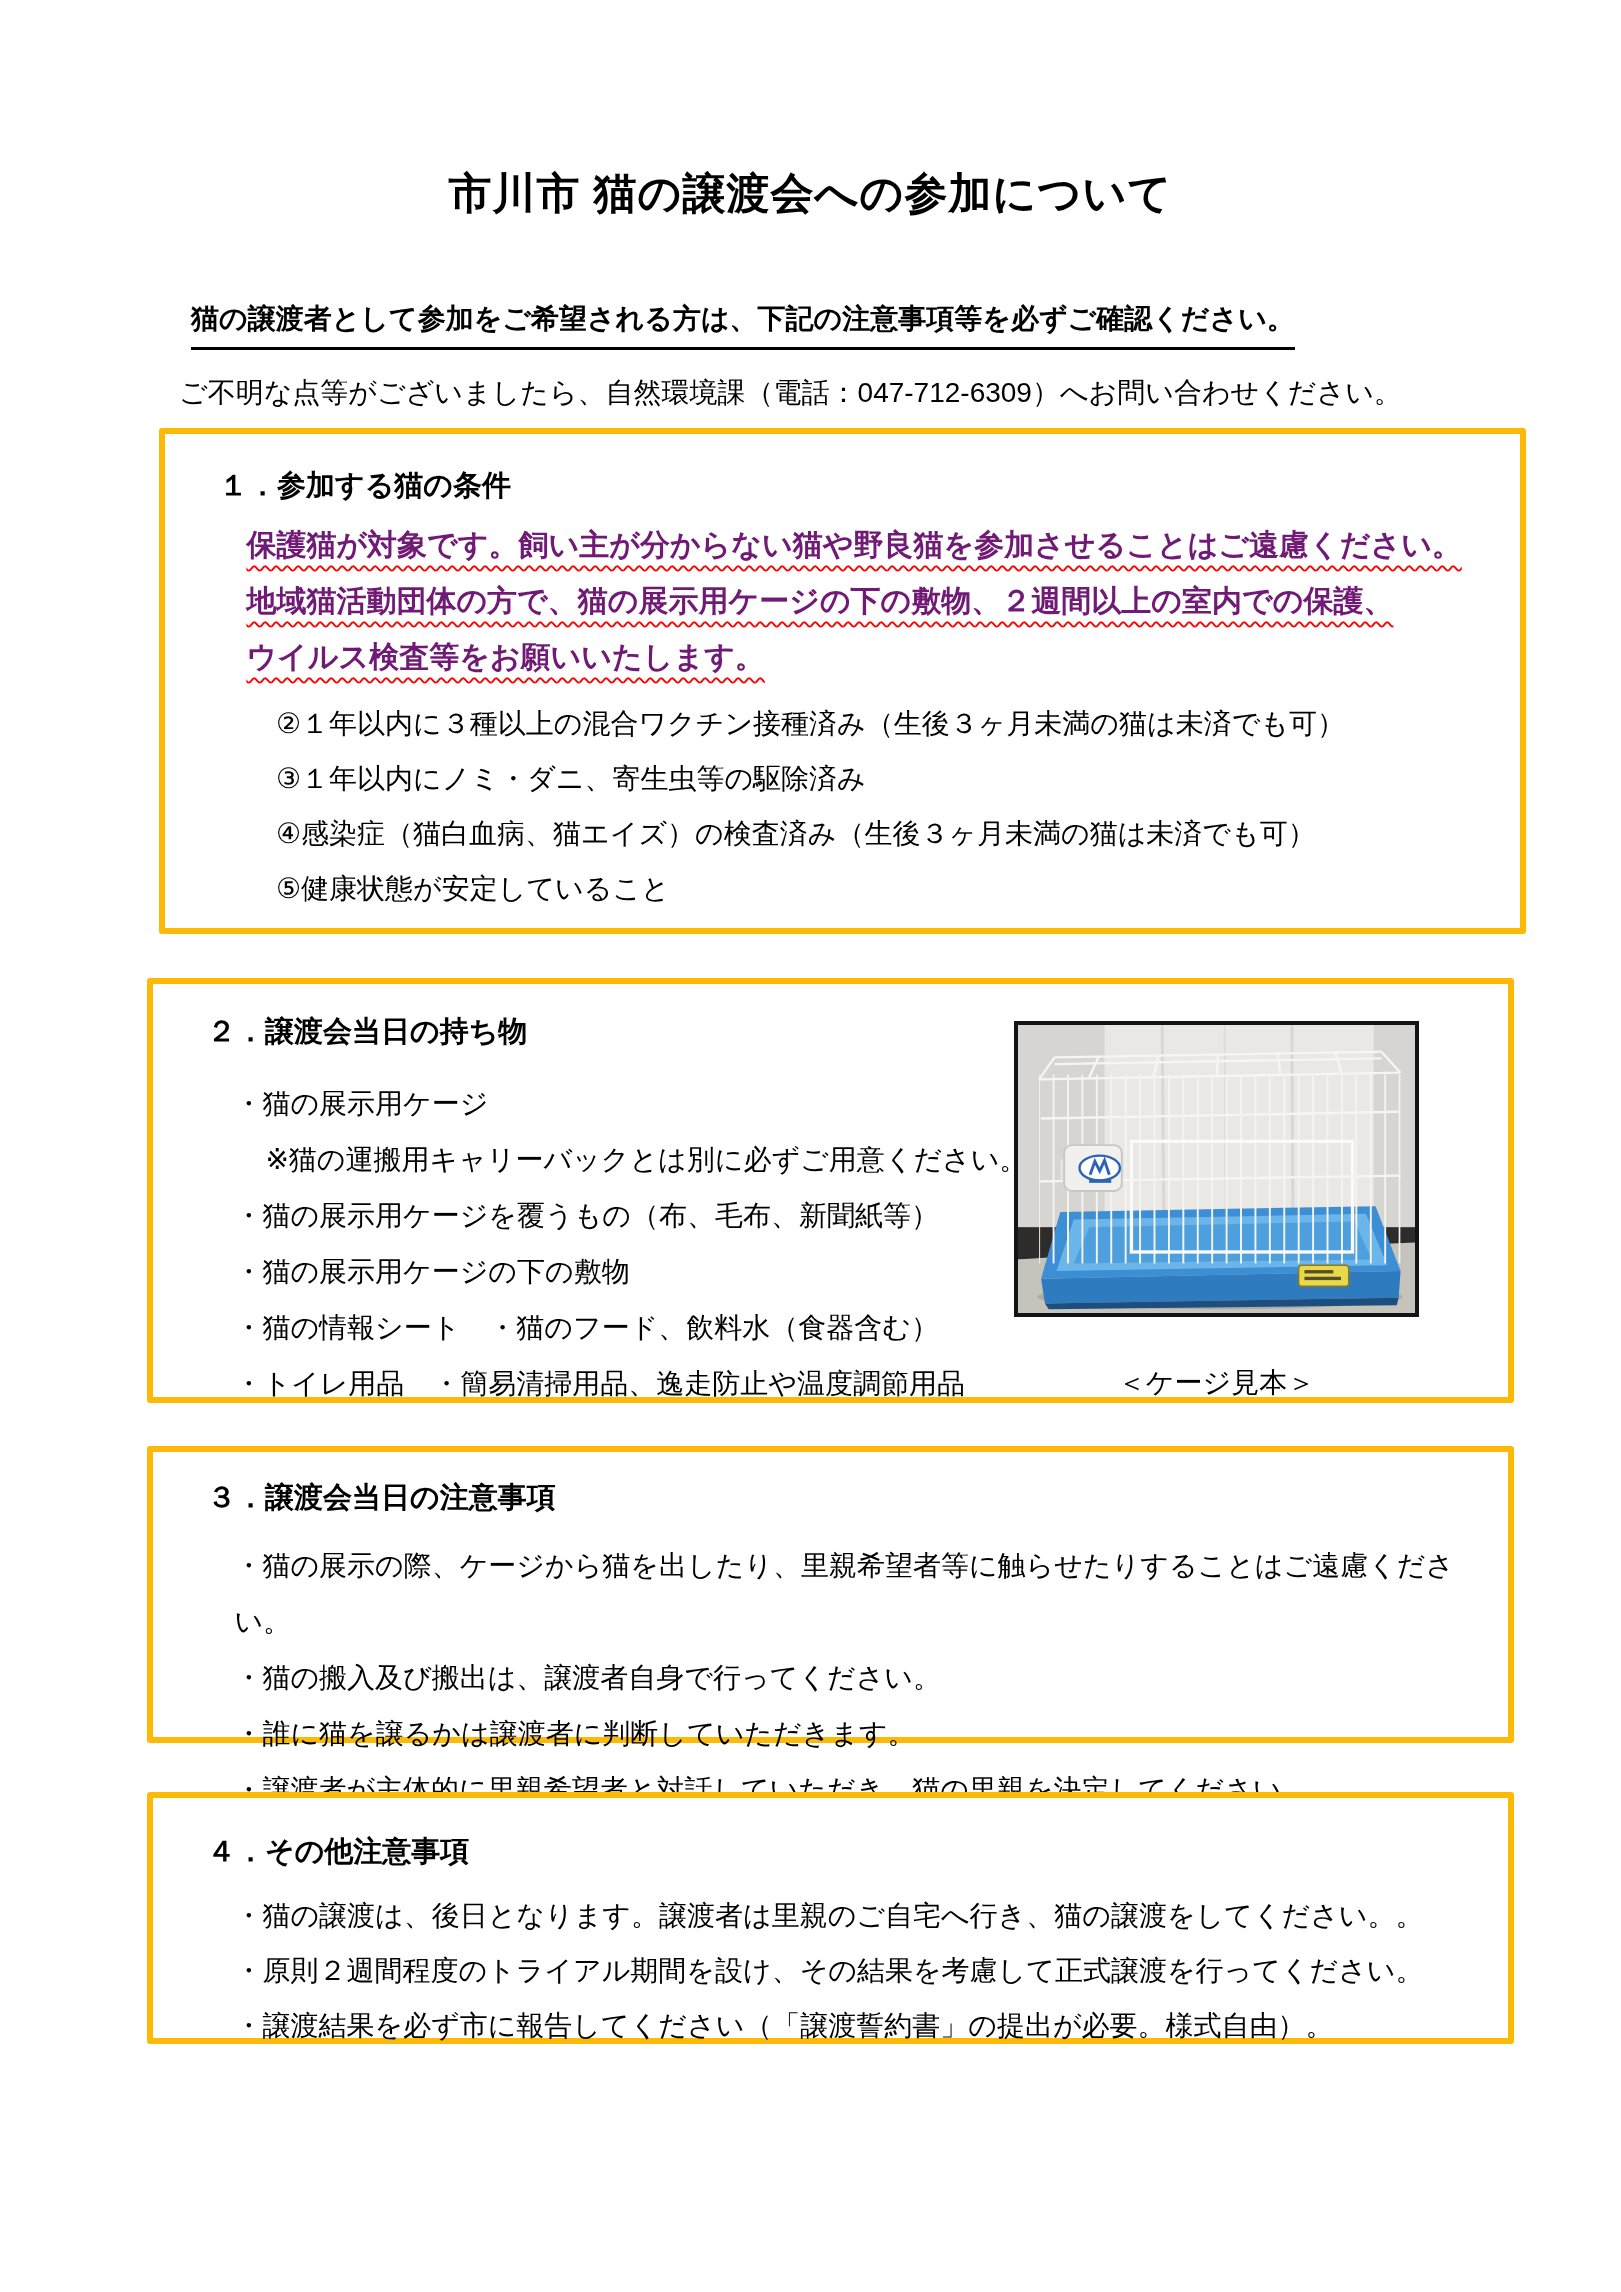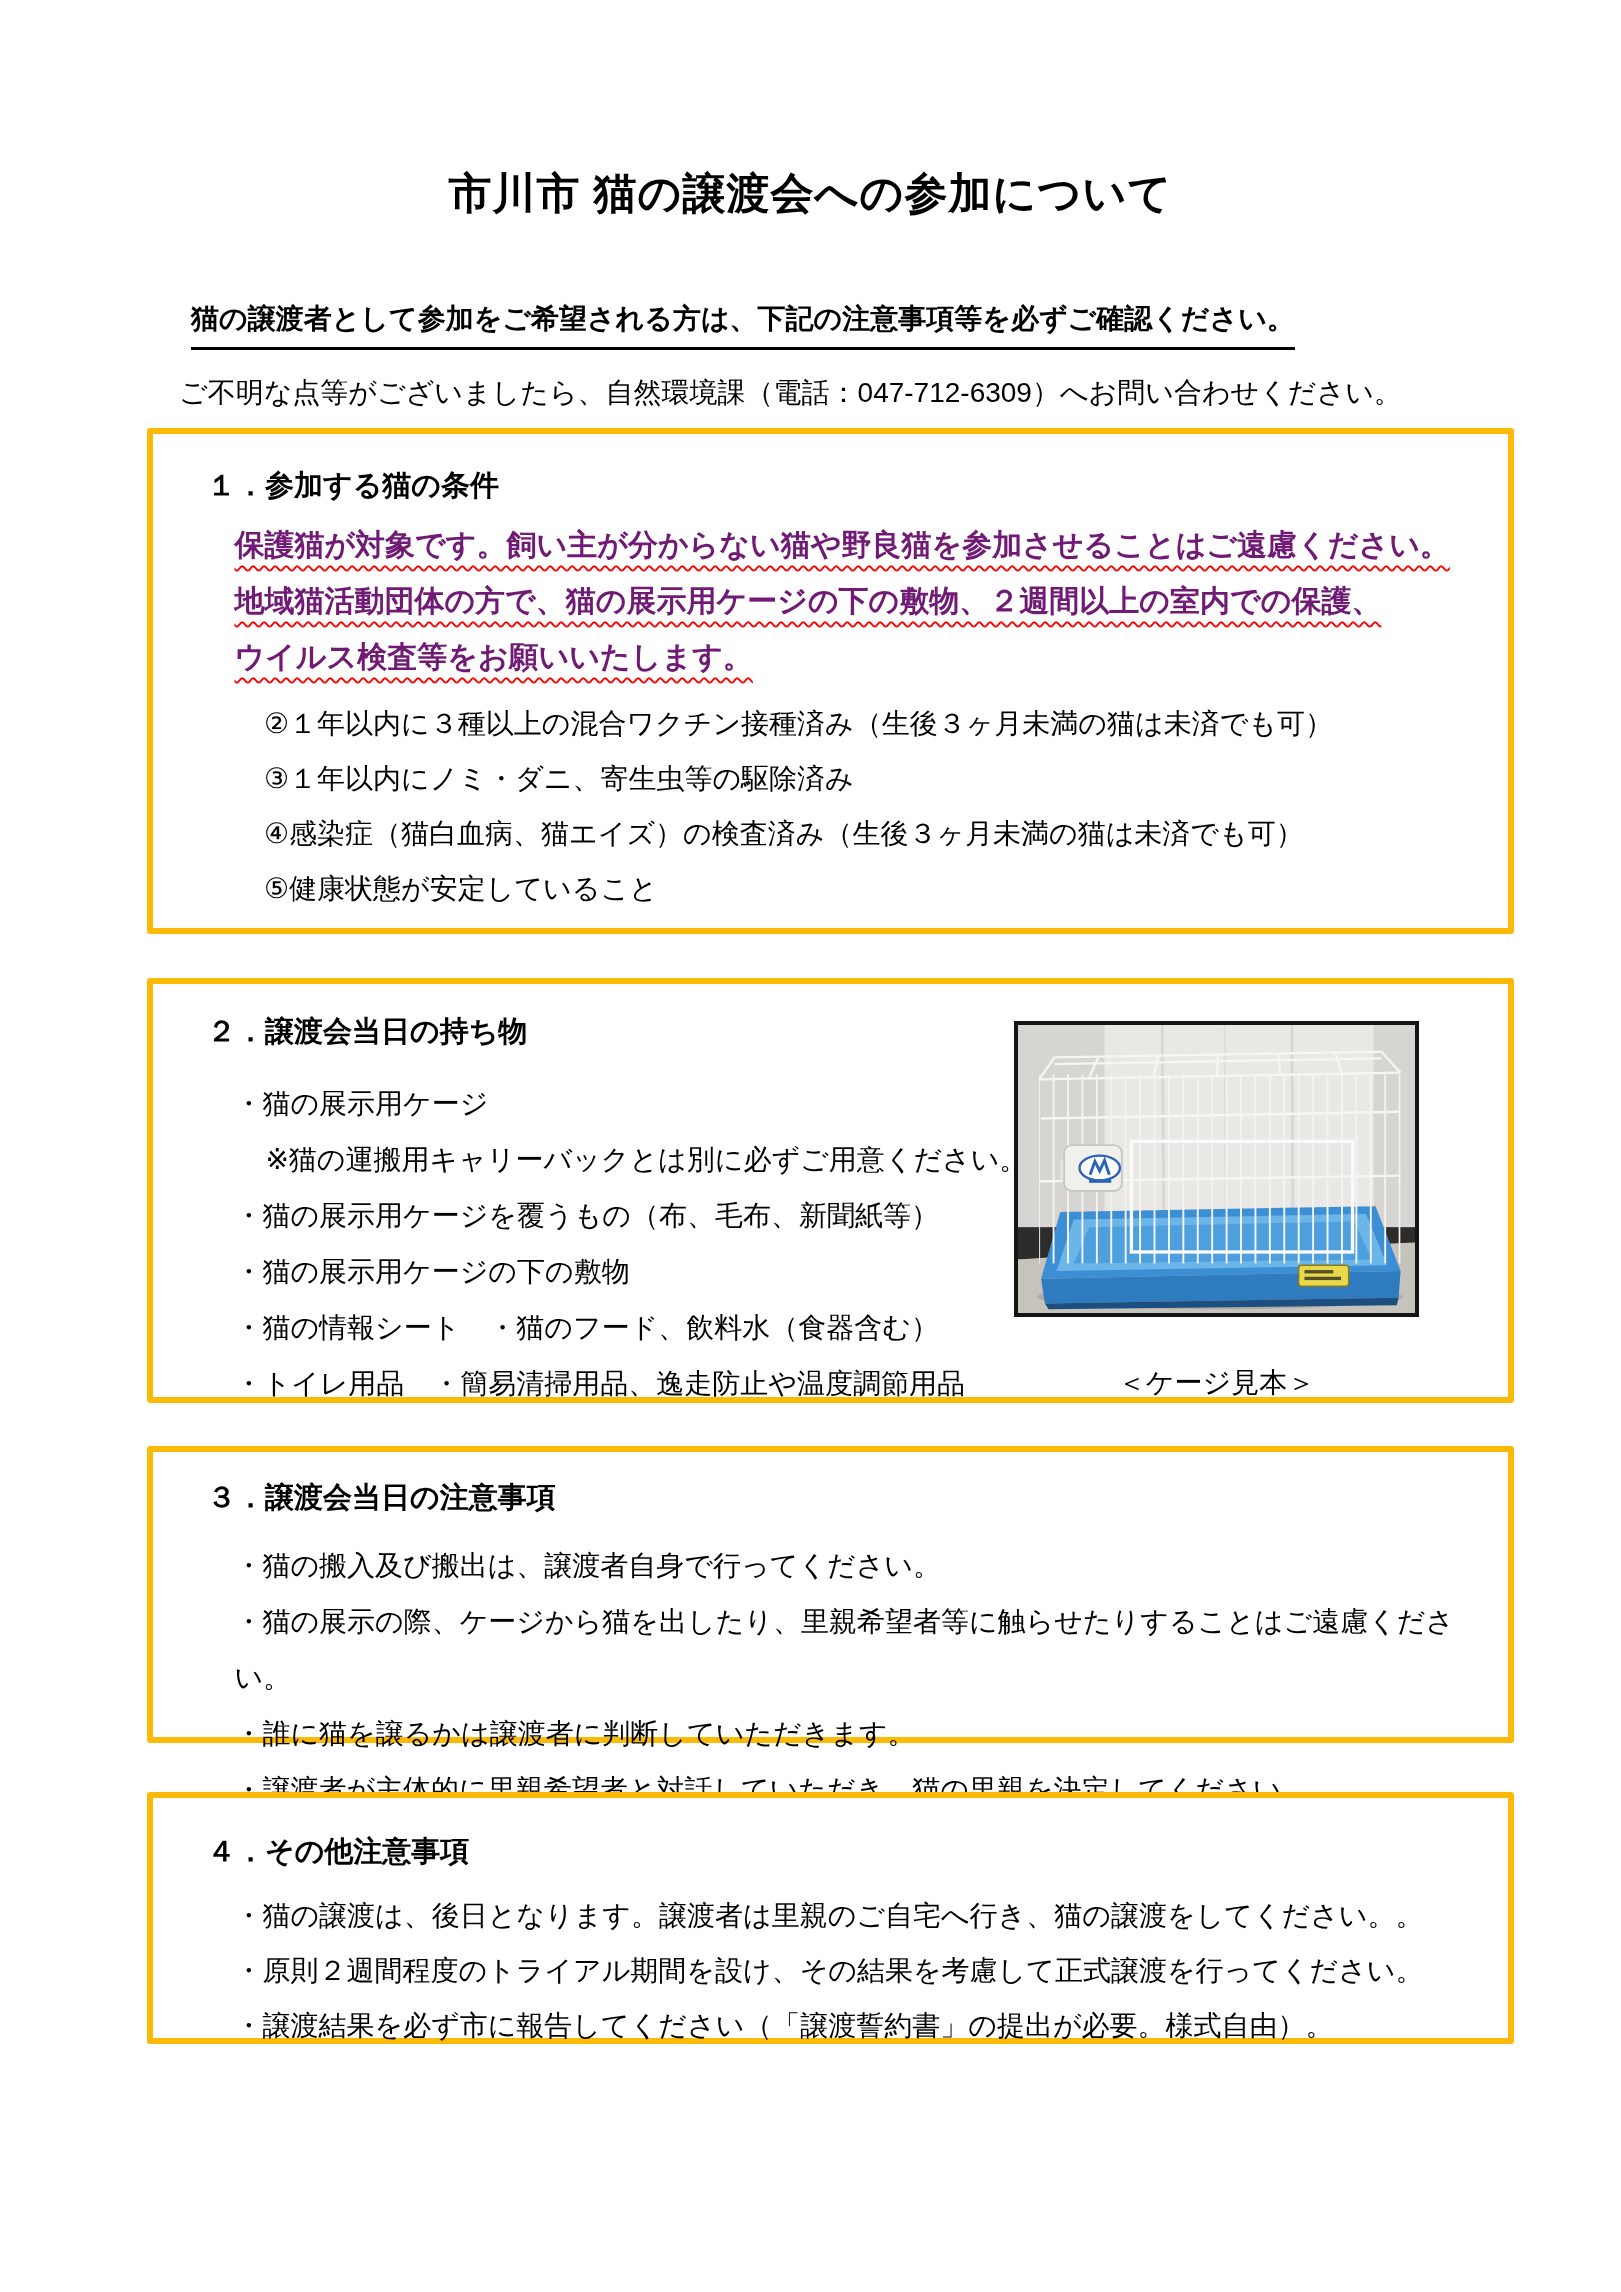--- a/index.html
+++ b/index.html
@@ -57,7 +57,7 @@
     font-weight:bold;
     line-height:37px;
   }
-  .box1{top:428px;height:506px;padding-top:33px;}
+  .box1{top:428px;height:506px;padding-top:33px;margin-left:12px;}
   .box2{top:978px;height:425px;padding-top:29px;}
   .box3{top:1446px;height:297px;padding-top:27px;}
   .box4{top:1792px;height:252px;padding-top:35px;}

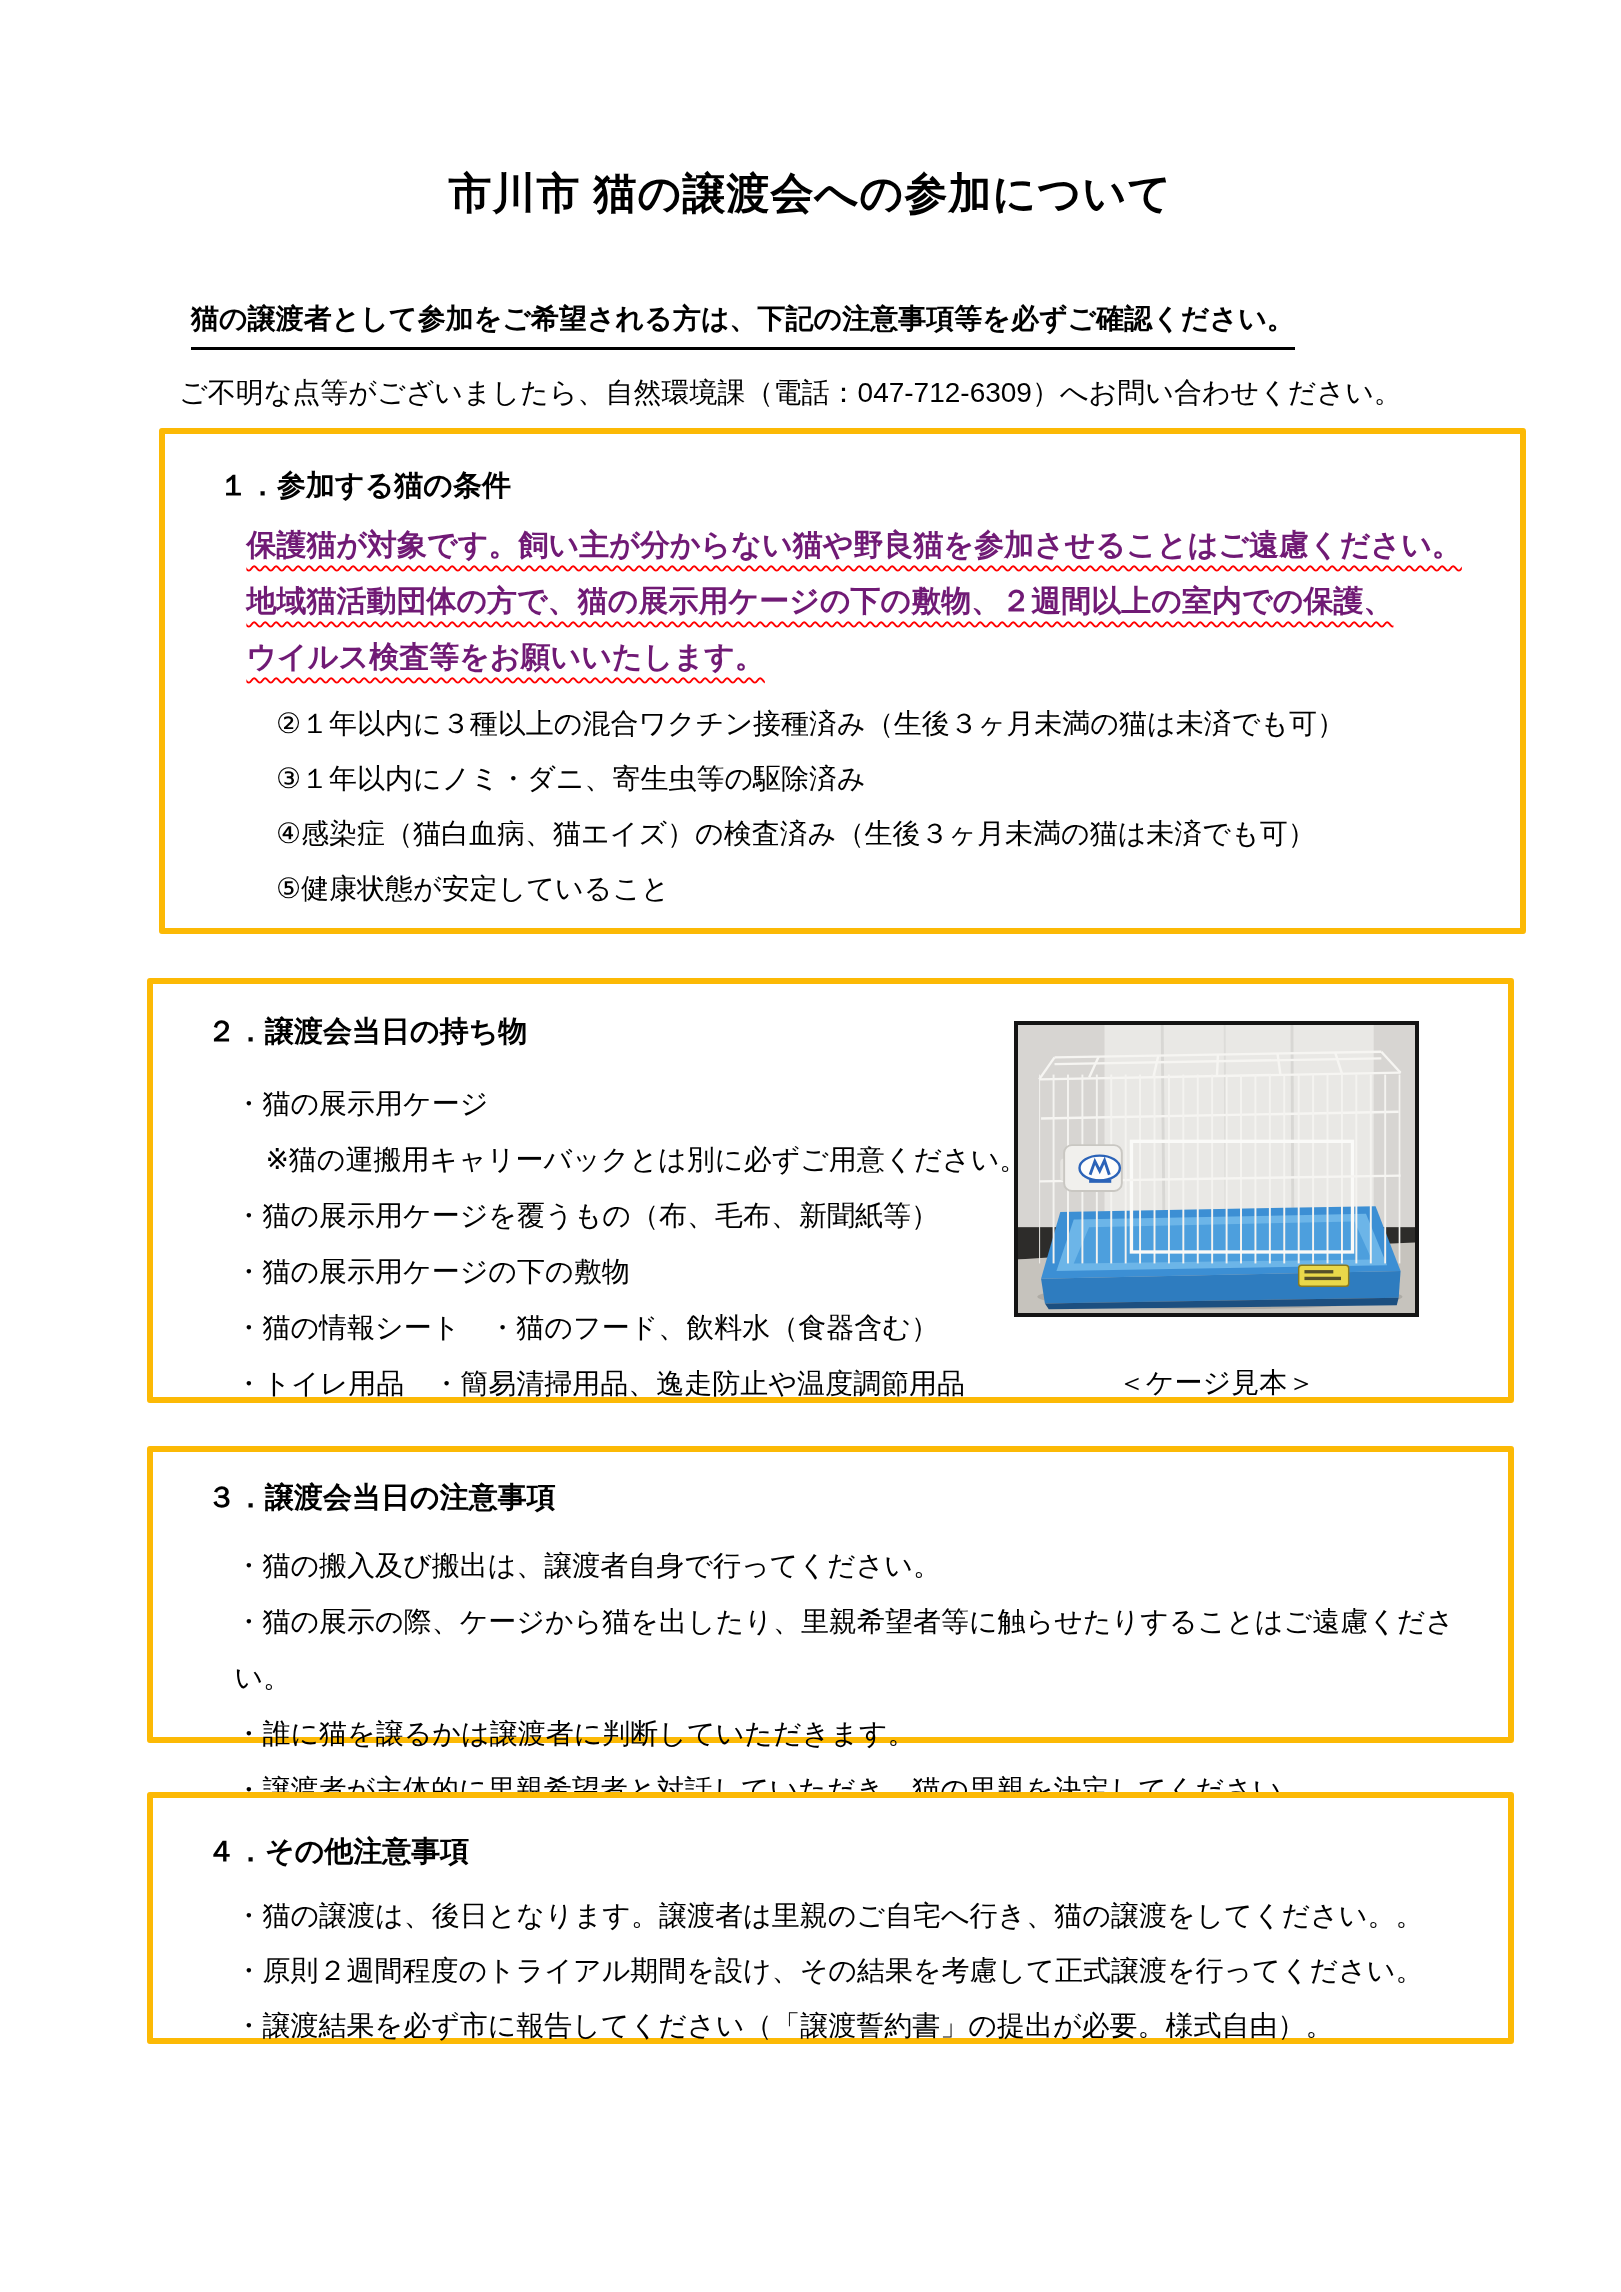--- a/index.html
+++ b/index.html
@@ -210,8 +210,8 @@
   <section class="box box3">
     <h2>３．譲渡会当日の注意事項</h2>
     <div class="blist">
+      <div>・猫の展示の際、ケージから猫を出したり、里親希望者等に触らせたりすることはご遠慮ください。</div>
       <div>・猫の搬入及び搬出は、譲渡者自身で行ってください。</div>
-      <div>・猫の展示の際、ケージから猫を出したり、里親希望者等に触らせたりすることはご遠慮ください。</div>
       <div>・誰に猫を譲るかは譲渡者に判断していただきます。</div>
       <div>・譲渡者が主体的に里親希望者と対話していただき、猫の里親を決定してください。</div>
     </div>

